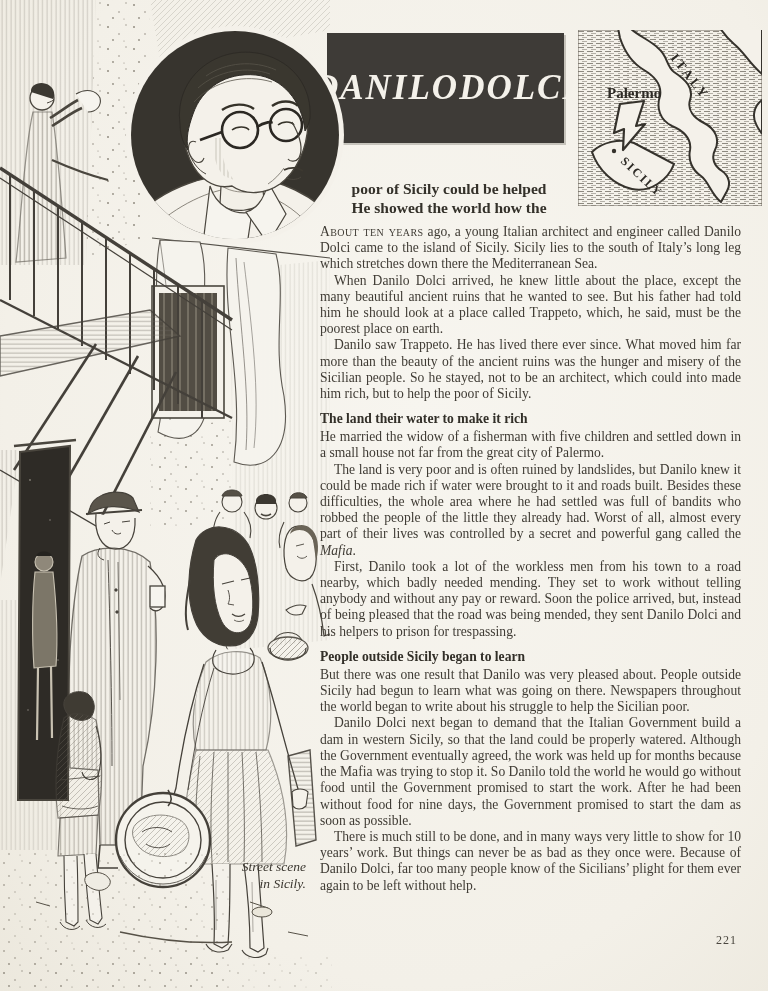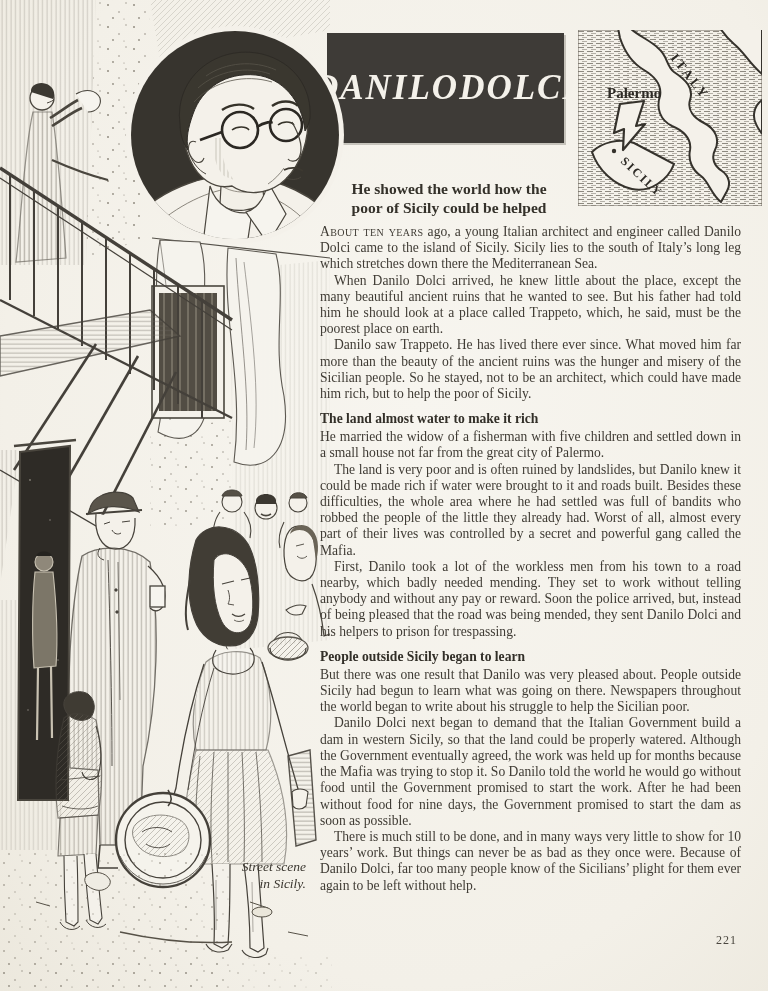--- a/index.html
+++ b/index.html
@@ -325,8 +325,8 @@
   </svg>
 
   <div class="subtitle">
+    <div>poor of Sicily could be helped</div>
     <div>He showed the world how the</div>
-    <div>poor of Sicily could be helped</div>
   </div>
 
   <svg class="mapbox" width="184" height="176" viewBox="0 0 184 176">

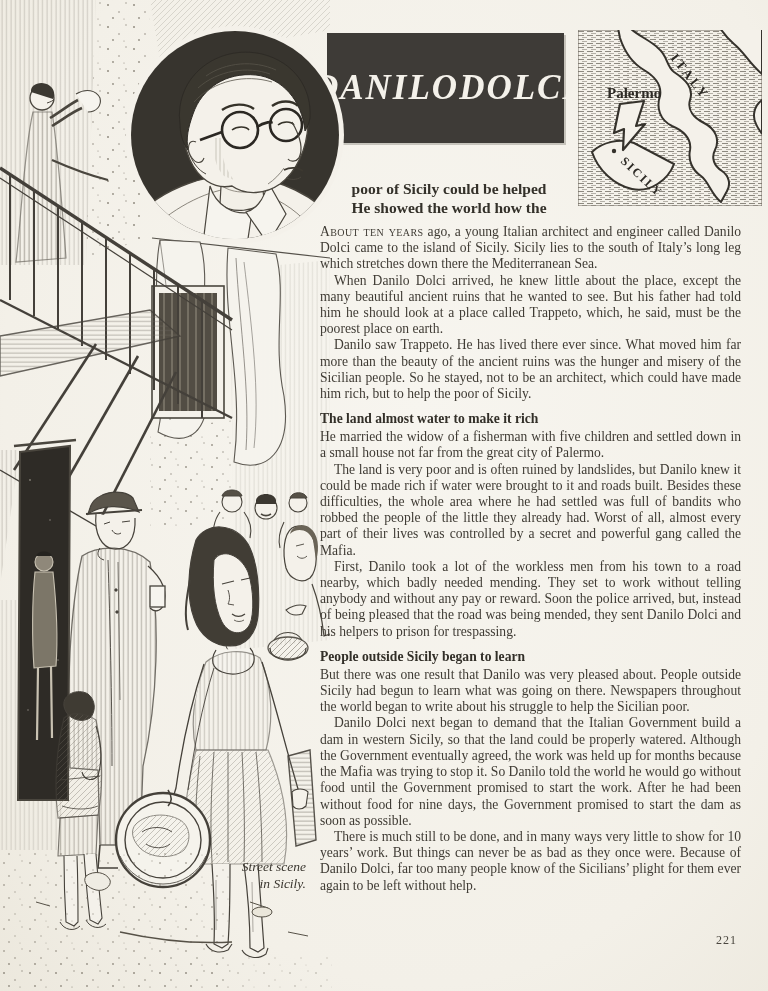--- a/index.html
+++ b/index.html
@@ -356,7 +356,7 @@
   <div class="article">
     <p class="first"><span class="sc">About ten years</span><span> ago, a young Italian architect and engineer called Danilo Dolci came to the island of Sicily. Sicily lies to the south of Italy’s long leg which stretches down there the Mediterranean Sea.</span></p>
     <p>When Danilo Dolci arrived, he knew little about the place, except the many beautiful ancient ruins that he wanted to see. But his father had told him he should look at a place called Trappeto, which, he said, must be the poorest place on earth.</p>
-    <p>Danilo saw Trappeto. He has lived there ever since. What moved him far more than the beauty of the ancient ruins was the hunger and misery of the Sicilian people. So he stayed, not to be an architect, which could have made him rich, but to help the poor of Sicily.</p>
+    <p>Danilo saw Trappeto. He has lived there ever since. What moved him far more than the beauty of the ancient ruins was the hunger and misery of the Sicilian people. So he stayed, not to be an architect, which could into made him rich, but to help the poor of Sicily.</p>
     <h3>The land almost water to make it rich</h3>
     <p class="first">He married the widow of a fisherman with five children and settled down in a small house not far from the great city of Palermo.</p>
     <p><span>The land is very poor and is often ruined by landslides, but Danilo knew it could be made rich if water were brought to it and roads built. Besides these difficulties, the whole area where he had settled was full of bandits who robbed the people of the little they already had. Worst of all, almost every part of their lives was controlled by a secret and powerful gang called the </span><span class="it">Mafia</span><span>.</span></p>

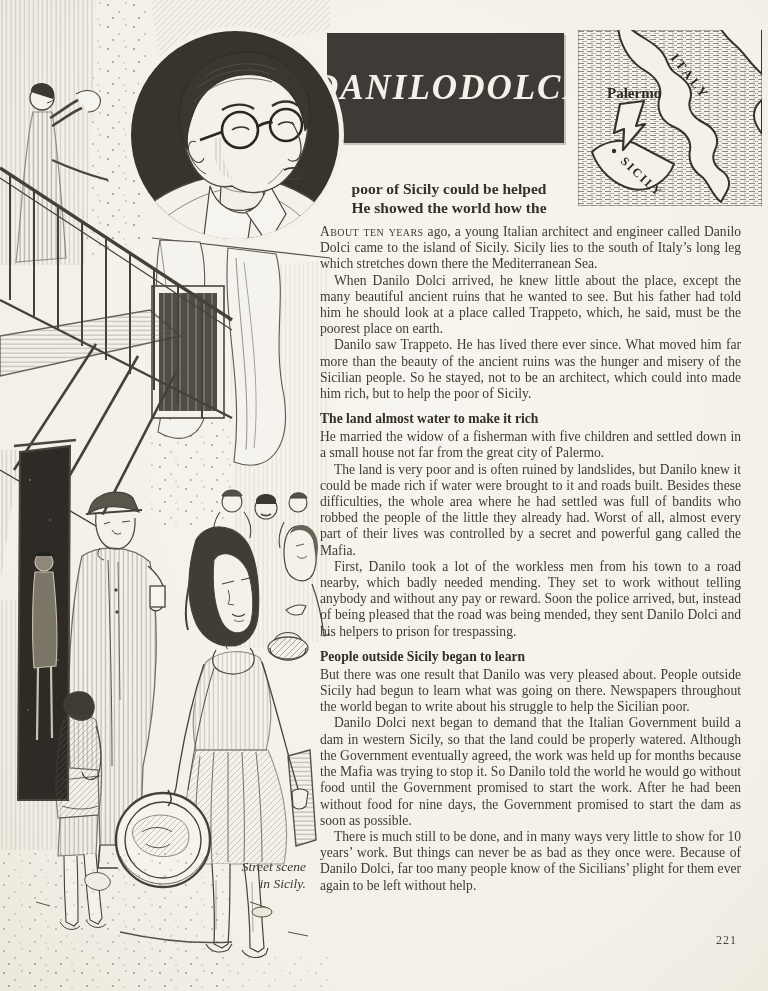--- a/index.html
+++ b/index.html
@@ -357,7 +357,7 @@
     <p class="first"><span class="sc">About ten years</span><span> ago, a young Italian architect and engineer called Danilo Dolci came to the island of Sicily. Sicily lies to the south of Italy’s long leg which stretches down there the Mediterranean Sea.</span></p>
     <p>When Danilo Dolci arrived, he knew little about the place, except the many beautiful ancient ruins that he wanted to see. But his father had told him he should look at a place called Trappeto, which, he said, must be the poorest place on earth.</p>
     <p>Danilo saw Trappeto. He has lived there ever since. What moved him far more than the beauty of the ancient ruins was the hunger and misery of the Sicilian people. So he stayed, not to be an architect, which could into made him rich, but to help the poor of Sicily.</p>
-    <h3>The land almost water to make it rich</h3>
+    <h3>The land their water to make it rich</h3>
     <p class="first">He married the widow of a fisherman with five children and settled down in a small house not far from the great city of Palermo.</p>
     <p><span>The land is very poor and is often ruined by landslides, but Danilo knew it could be made rich if water were brought to it and roads built. Besides these difficulties, the whole area where he had settled was full of bandits who robbed the people of the little they already had. Worst of all, almost every part of their lives was controlled by a secret and powerful gang called the </span><span class="it">Mafia</span><span>.</span></p>
     <p>First, Danilo took a lot of the workless men from his town to a road nearby, which badly needed mending. They set to work without telling anybody and without any pay or reward. Soon the police arrived, but, instead of being pleased that the road was being mended, they sent Danilo Dolci and his helpers to prison for trespassing.</p>

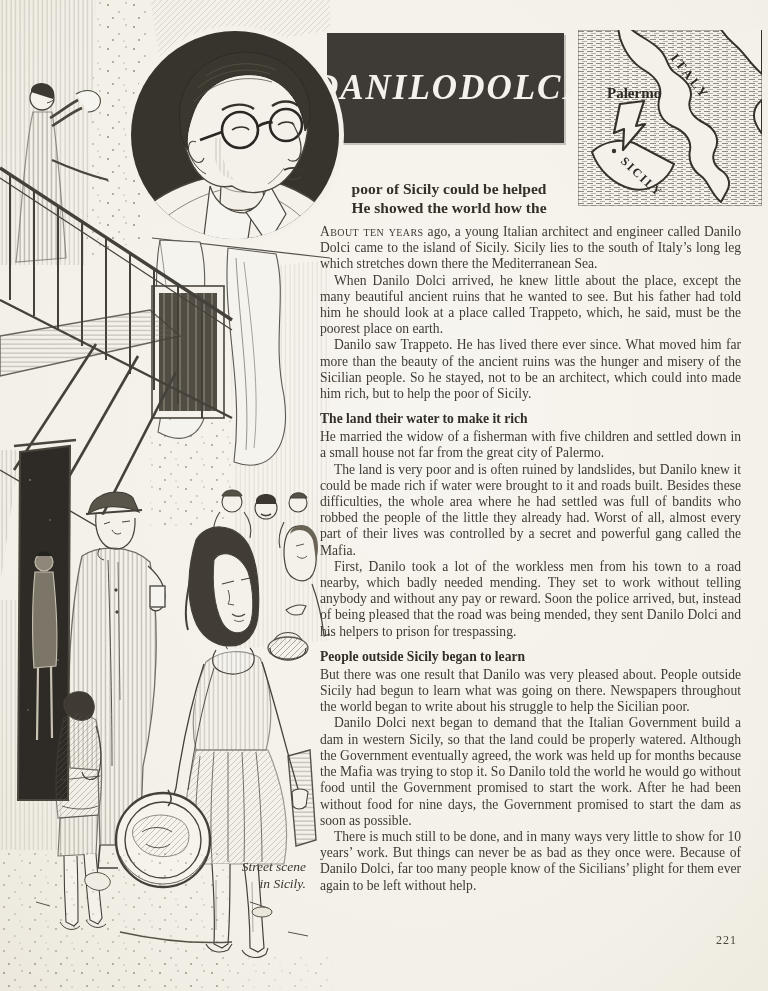--- a/index.html
+++ b/index.html
@@ -38,7 +38,7 @@
     margin:9px 0 2px 0;font-size:13.6px;line-height:16px;color:#322f28;
   }
   .sc{font-variant:small-caps;letter-spacing:.4px;margin-top:28px;}
-  .it{}
+  .it{font-style:italic;}
   .caption{
     position:absolute;left:234px;top:858px;width:72px;z-index:2;
     font-style:italic;font-size:13.5px;line-height:17px;text-align:right;color:#3a362f;

